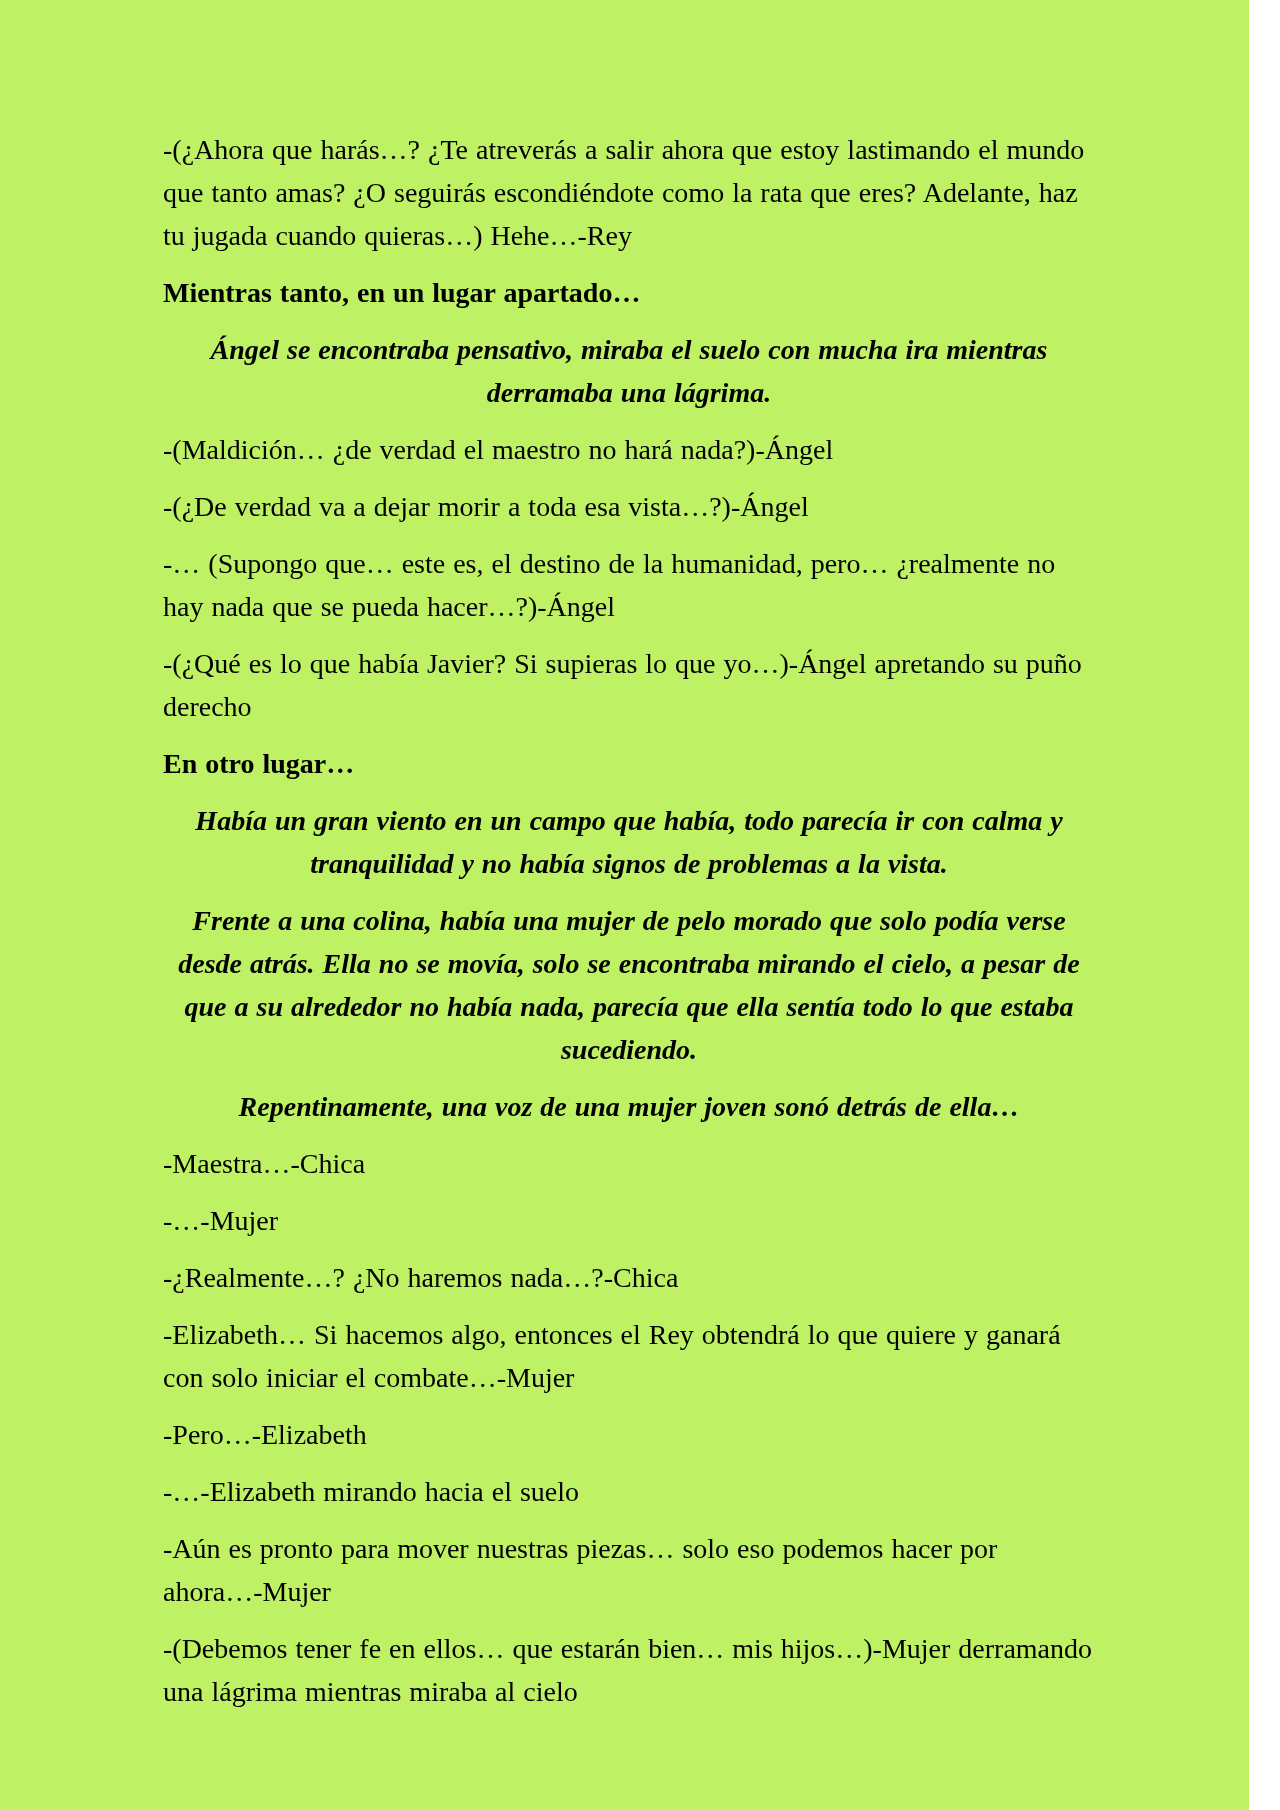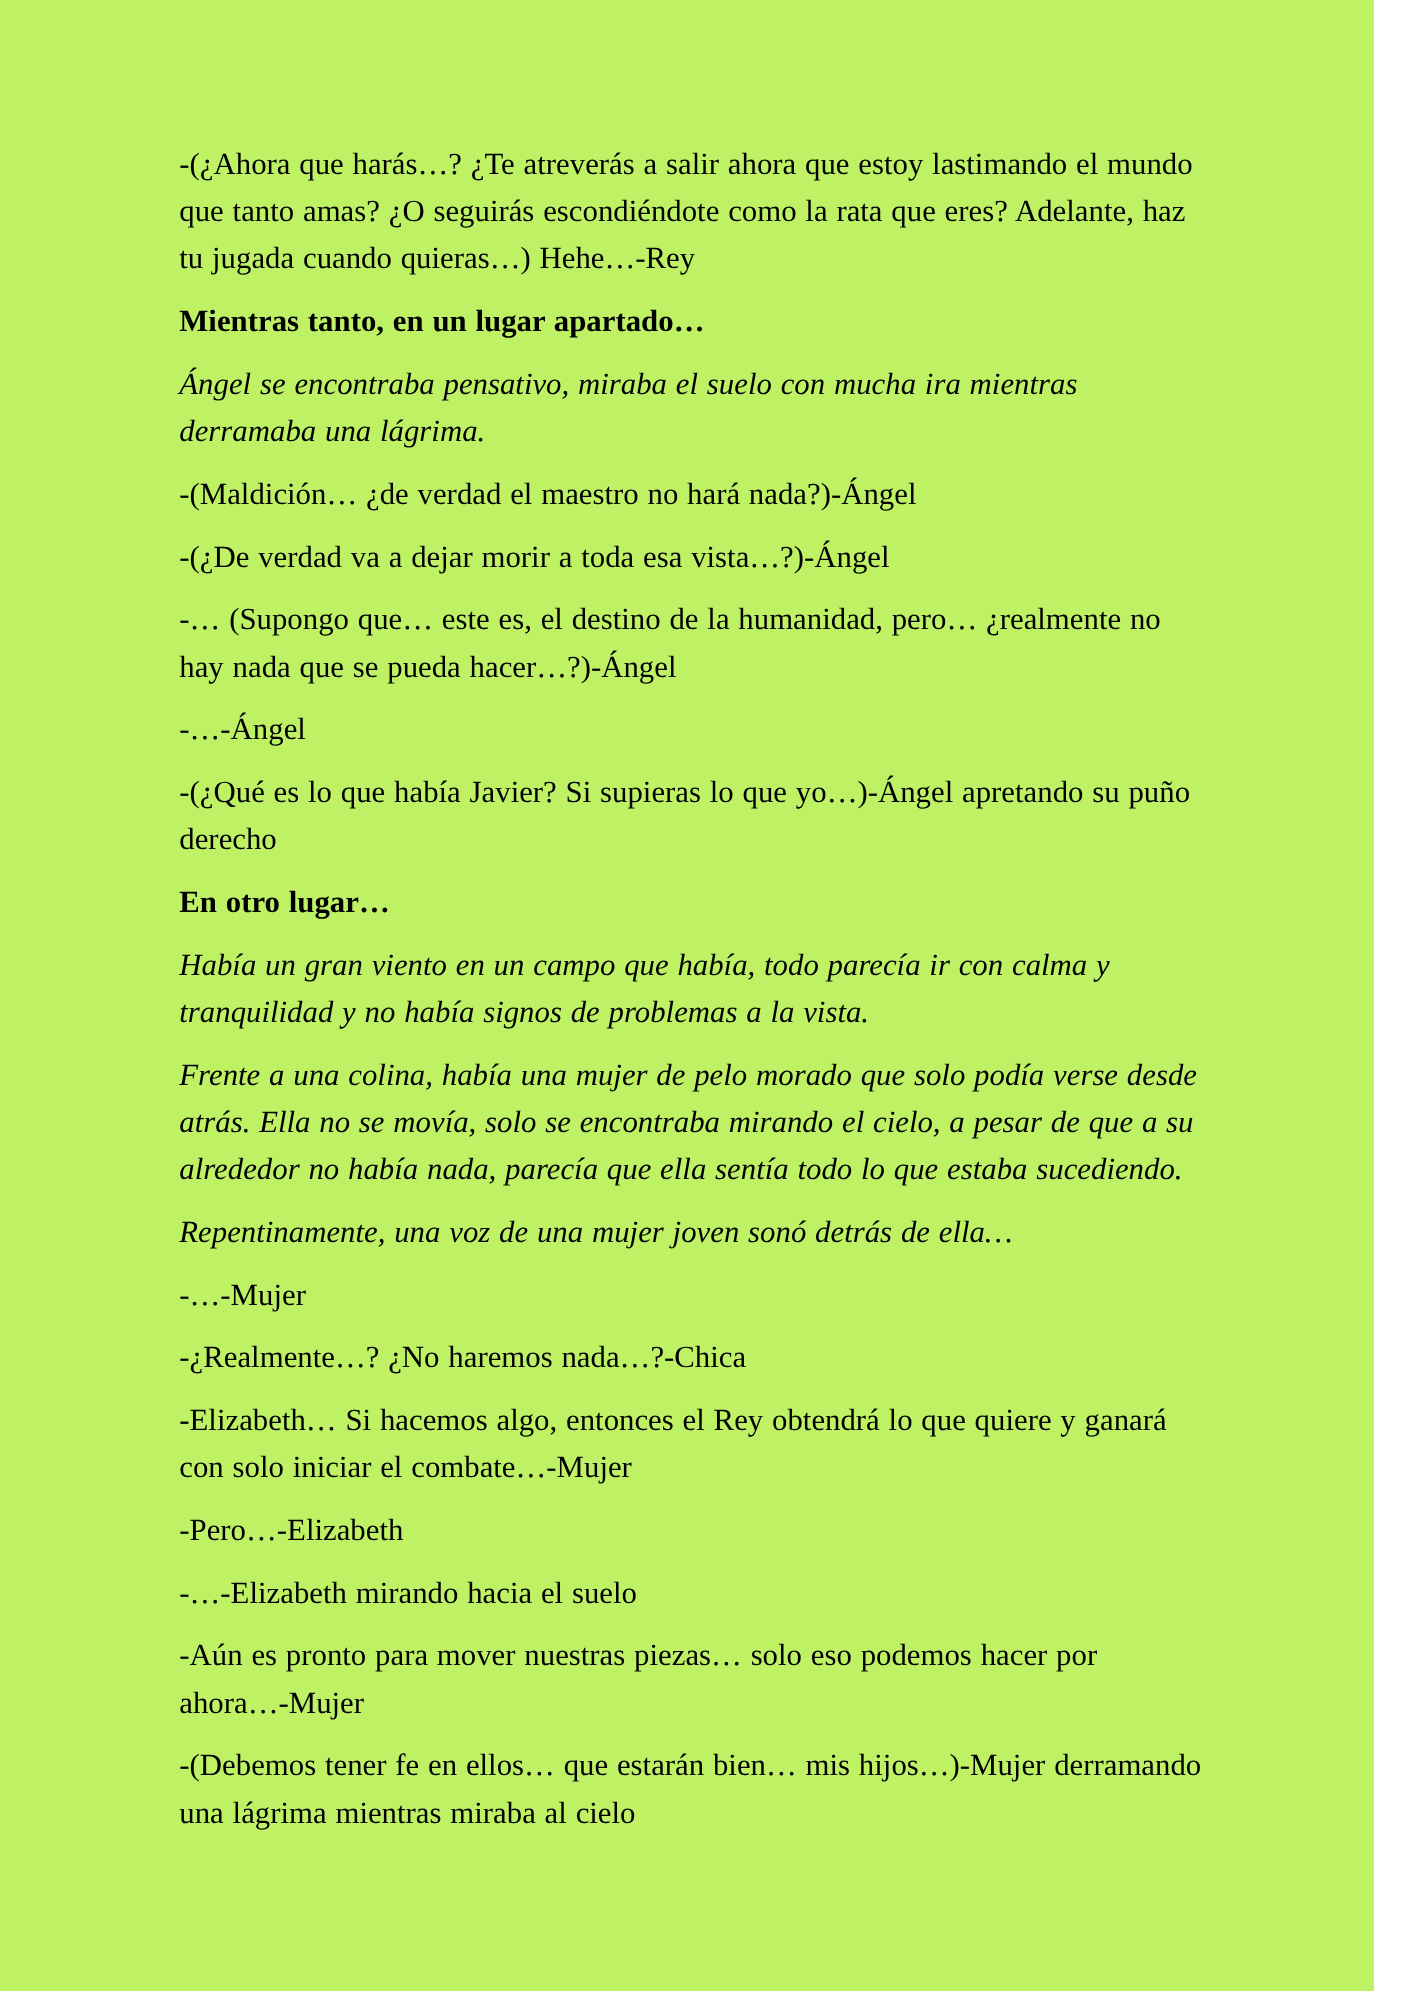--- a/index.html
+++ b/index.html
@@ -38,7 +38,8 @@
   }
   .para.narration {
     font-style: italic;
-    font-weight: normal;
+    font-weight: bold;
+    text-align: center;
   }
 </style>
 </head>

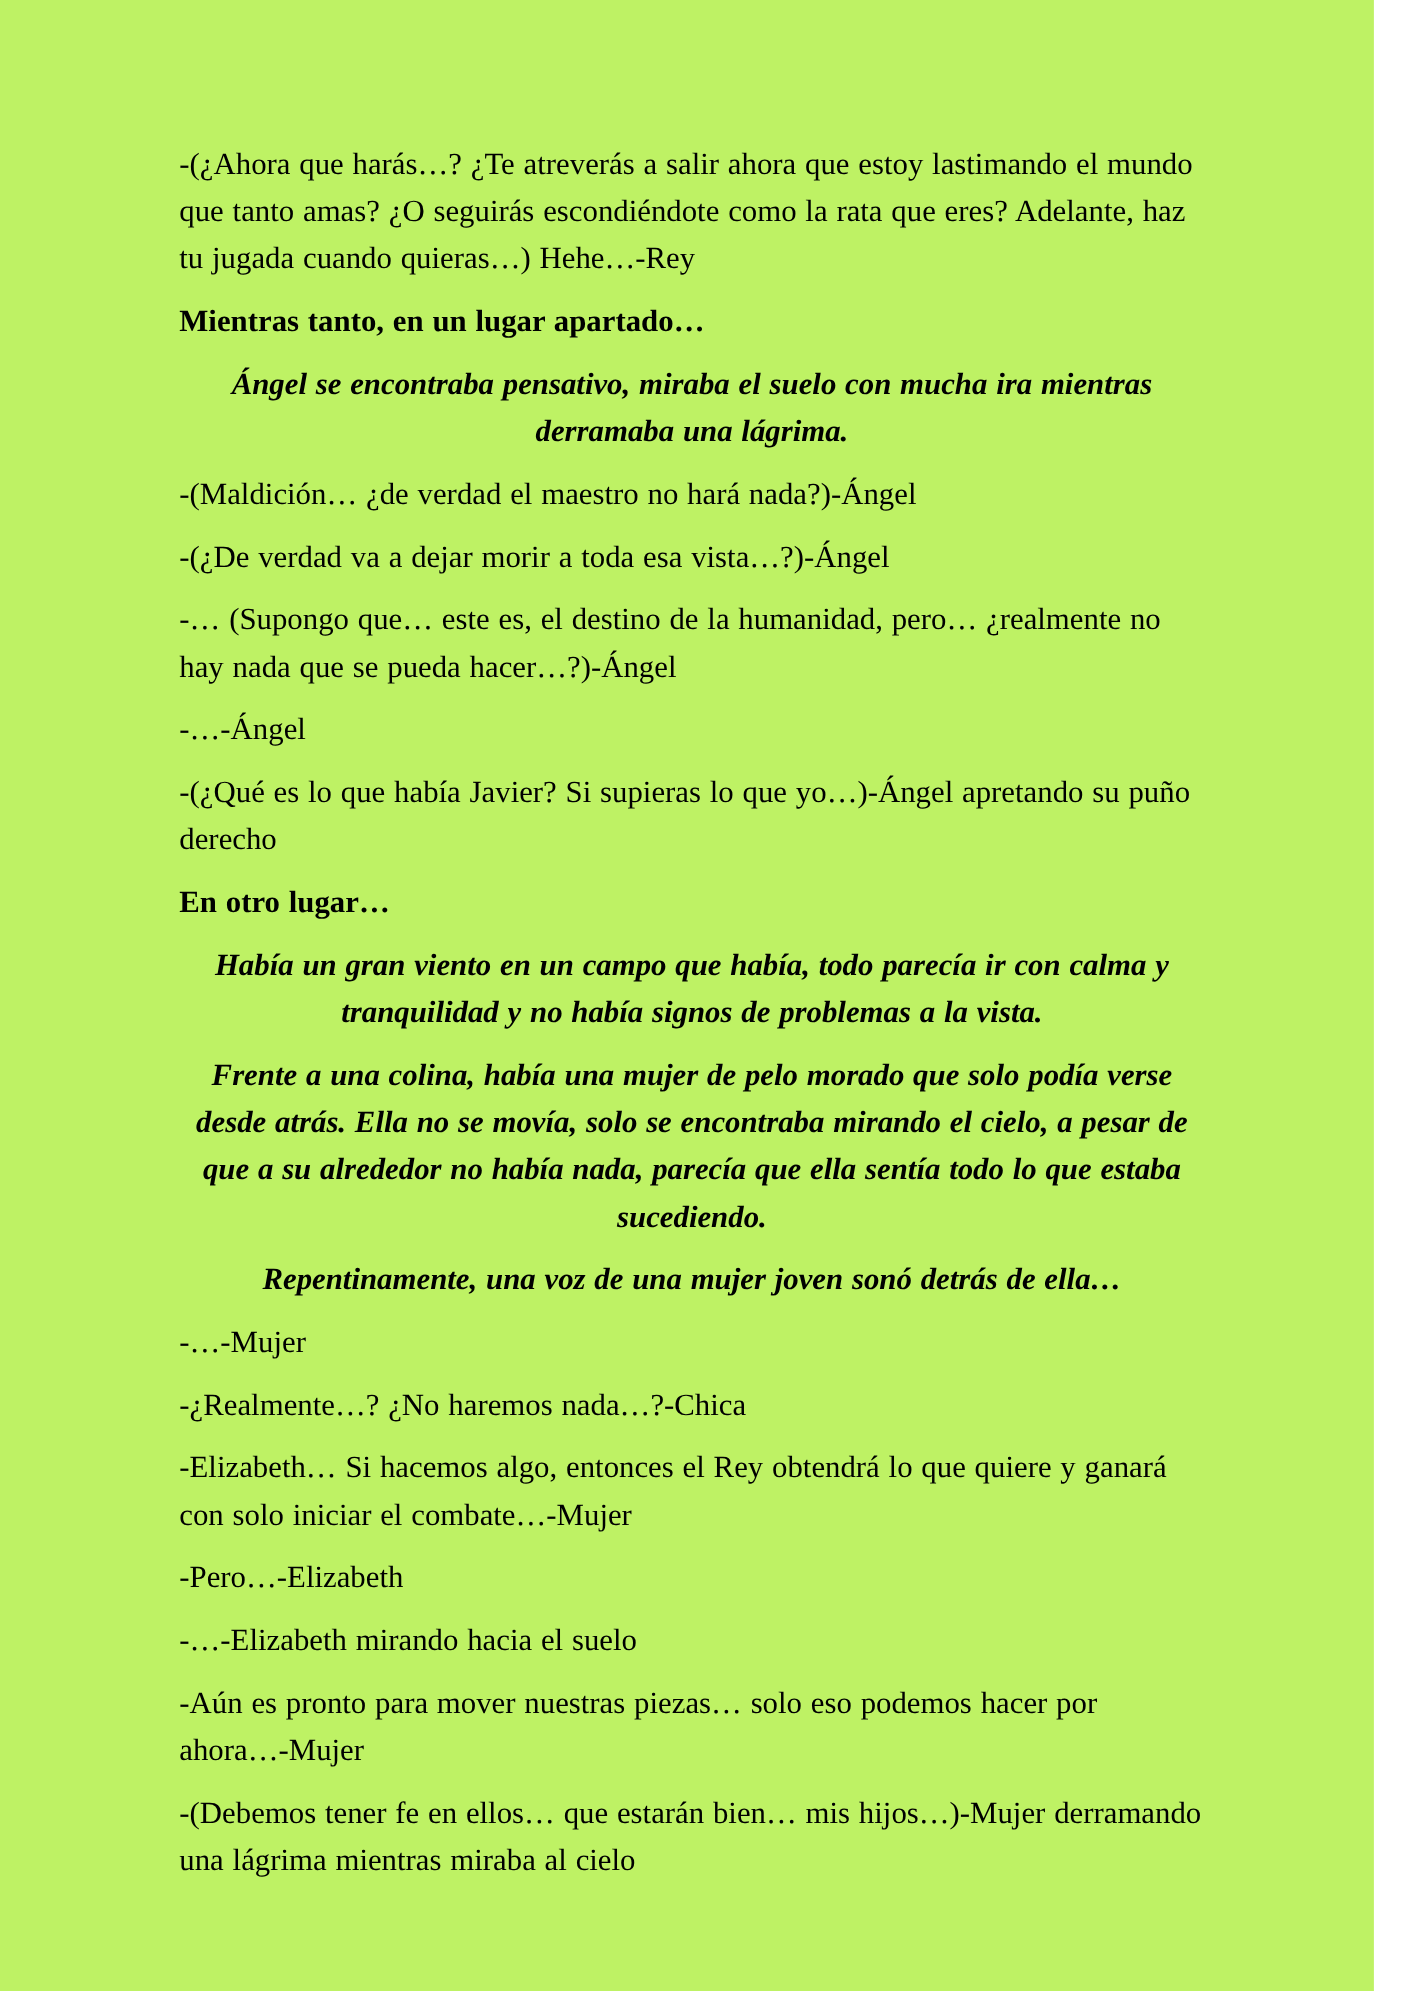--- a/index.html
+++ b/index.html
@@ -53,7 +53,6 @@
       <p class="para normal">-(Maldición… ¿de verdad el maestro no hará nada?)-Ángel</p>
       <p class="para normal">-(¿De verdad va a dejar morir a toda esa vista…?)-Ángel</p>
       <p class="para normal">-… (Supongo que… este es, el destino de la humanidad, pero… ¿realmente no hay nada que se pueda hacer…?)-Ángel</p>
-      <p class="para normal">-…-Ángel</p>
       <p class="para normal">-(¿Qué es lo que había Javier? Si supieras lo que yo…)-Ángel apretando su puño derecho</p>
       <p class="para heading">En otro lugar…</p>
       <p class="para narration">Había un gran viento en un campo que había, todo parecía ir con calma y tranquilidad y no había signos de problemas a la vista.</p>

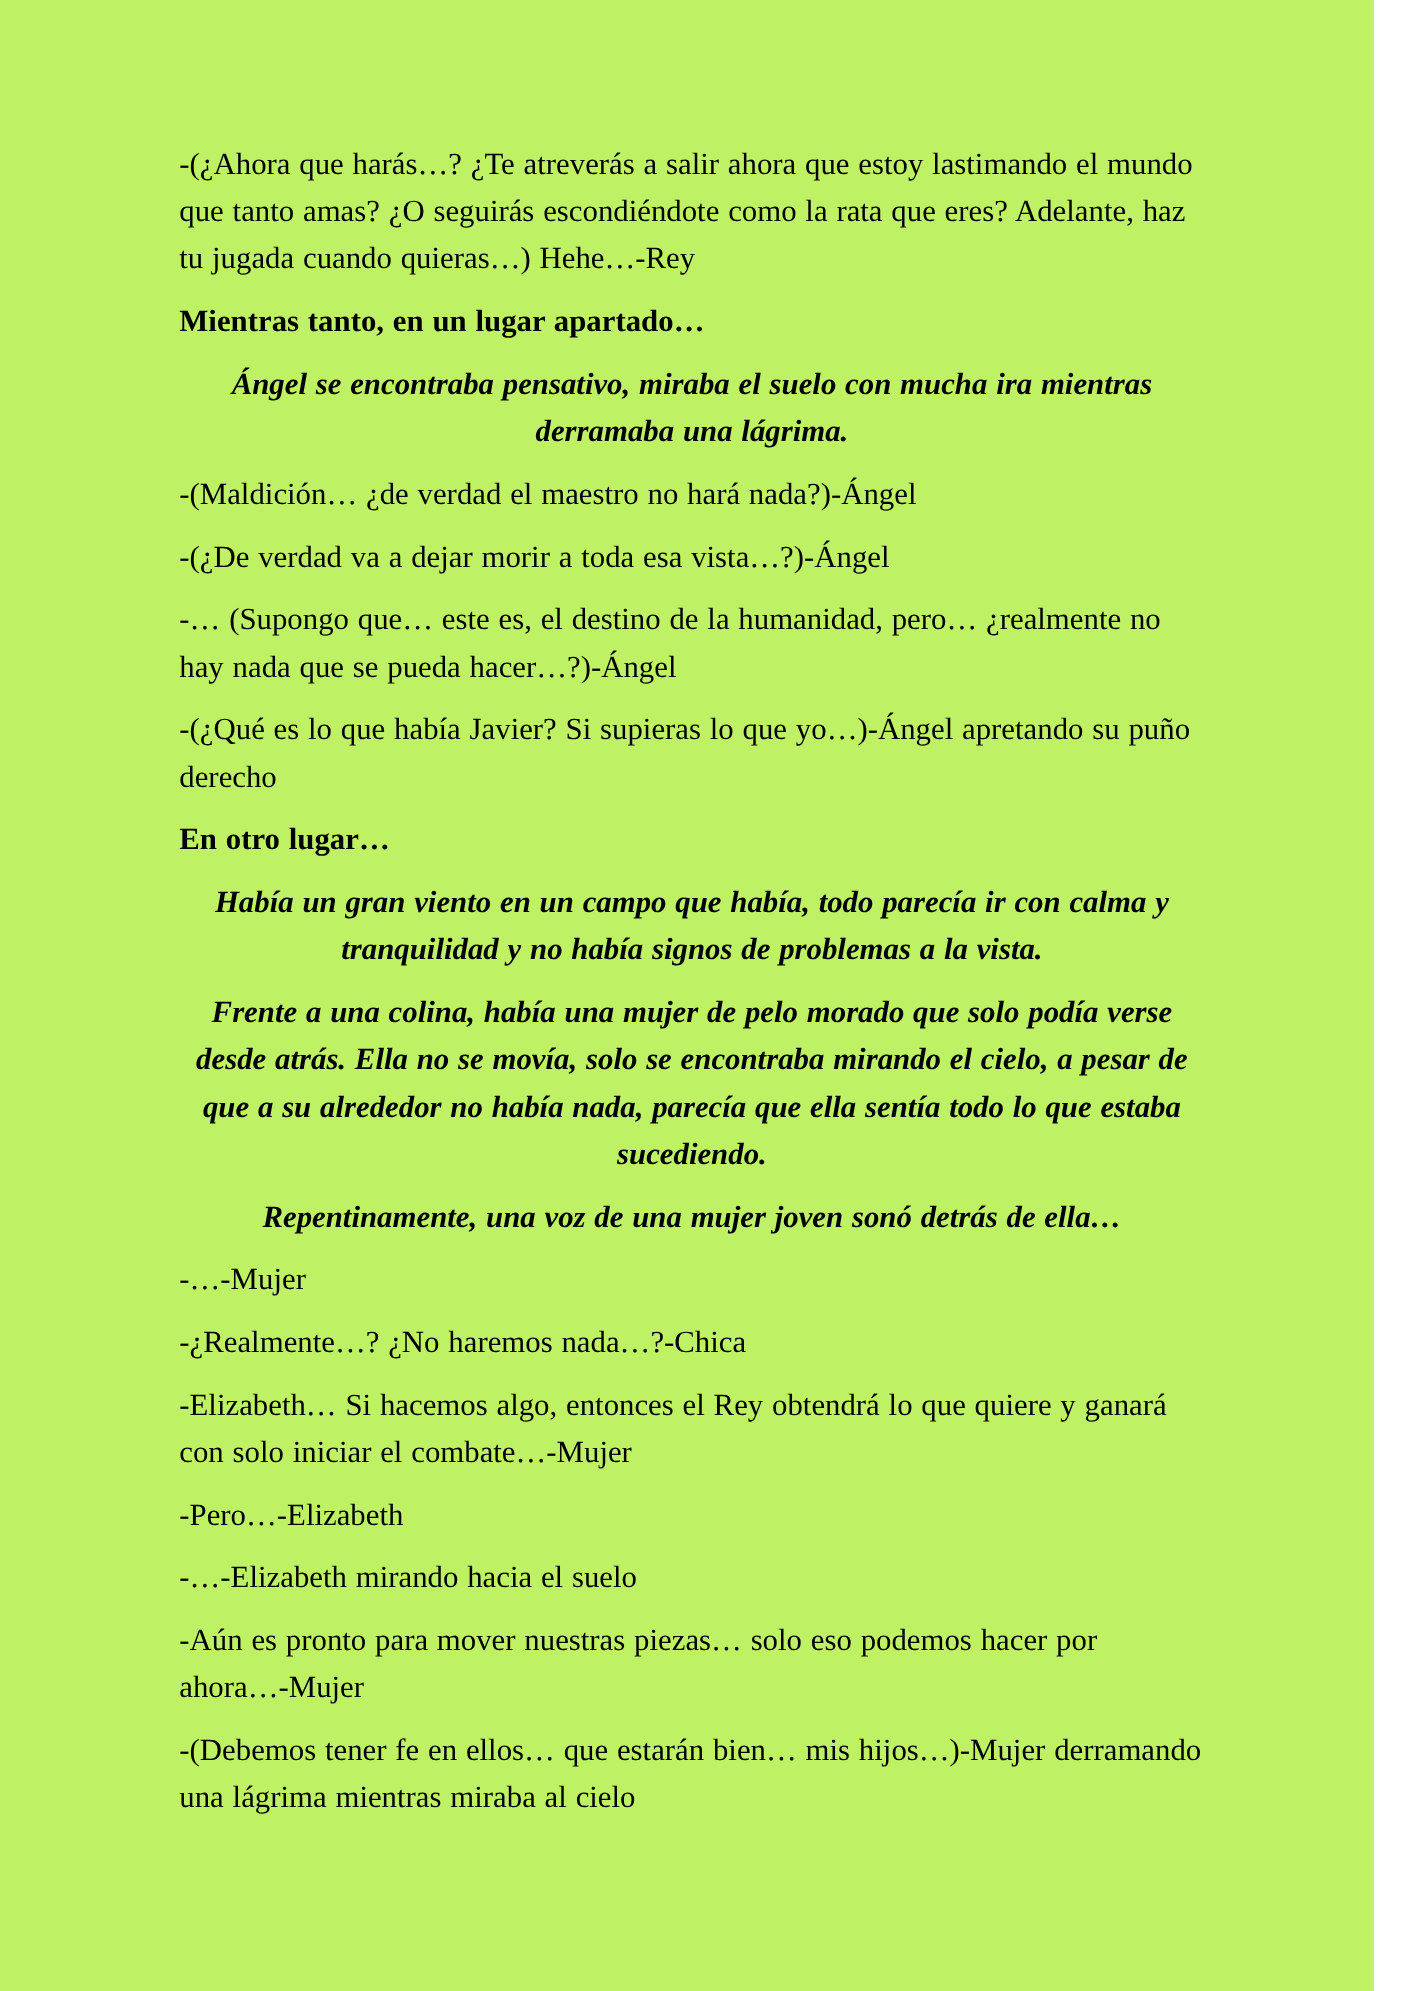--- a/index.html
+++ b/index.html
@@ -58,6 +58,7 @@
       <p class="para narration">Había un gran viento en un campo que había, todo parecía ir con calma y tranquilidad y no había signos de problemas a la vista.</p>
       <p class="para narration">Frente a una colina, había una mujer de pelo morado que solo podía verse desde atrás. Ella no se movía, solo se encontraba mirando el cielo, a pesar de que a su alrededor no había nada, parecía que ella sentía todo lo que estaba sucediendo.</p>
       <p class="para narration">Repentinamente, una voz de una mujer joven sonó detrás de ella…</p>
+      <p class="para normal">-Maestra…-Chica</p>
       <p class="para normal">-…-Mujer</p>
       <p class="para normal">-¿Realmente…? ¿No haremos nada…?-Chica</p>
       <p class="para normal">-Elizabeth… Si hacemos algo, entonces el Rey obtendrá lo que quiere y ganará con solo iniciar el combate…-Mujer</p>

